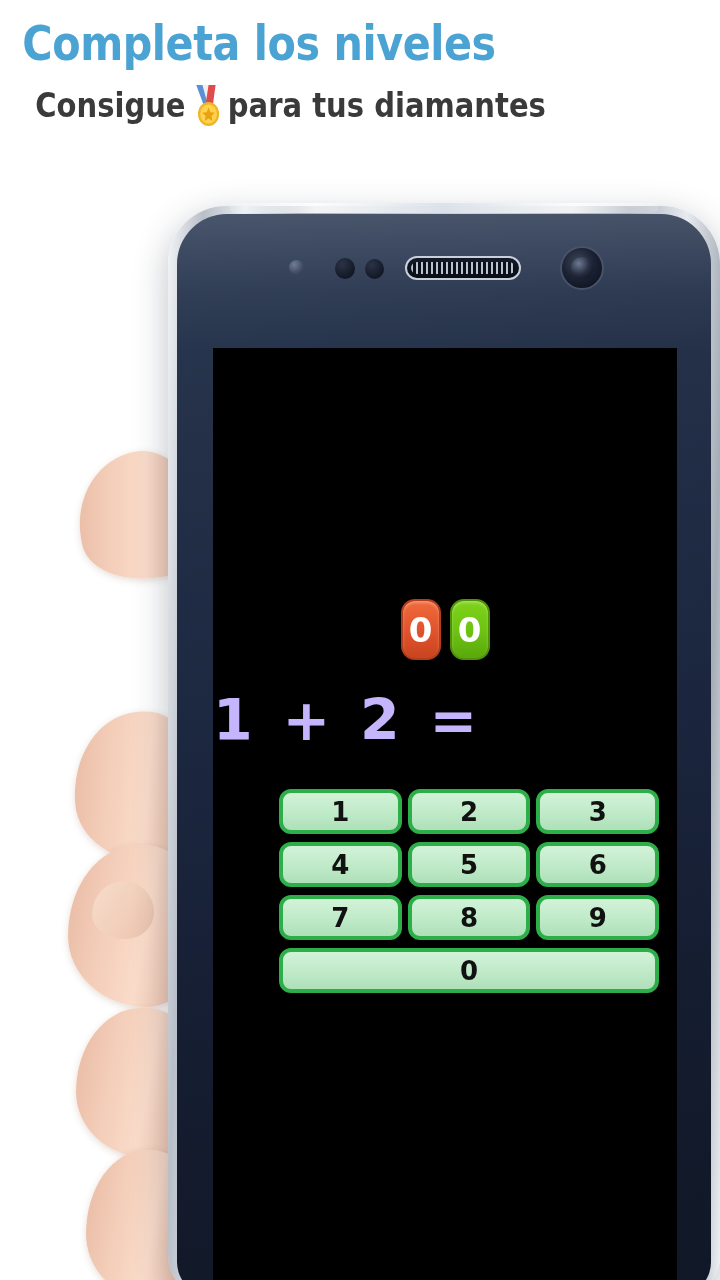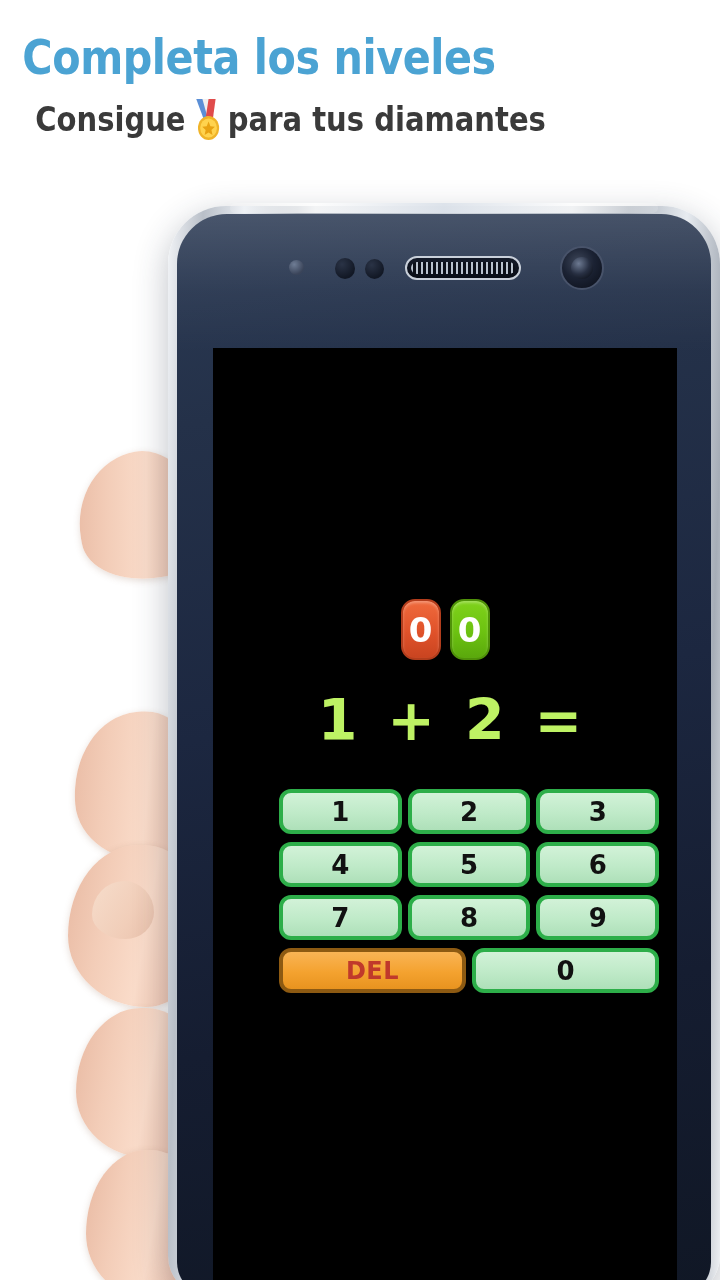--- a/index.html
+++ b/index.html
@@ -20,7 +20,7 @@
     position: absolute;
     top: 0; left: 0;
     width: 720px;
-    padding-top: 32px;
+    padding-top: 18px;
     box-sizing: border-box;
     z-index: 40;
   }

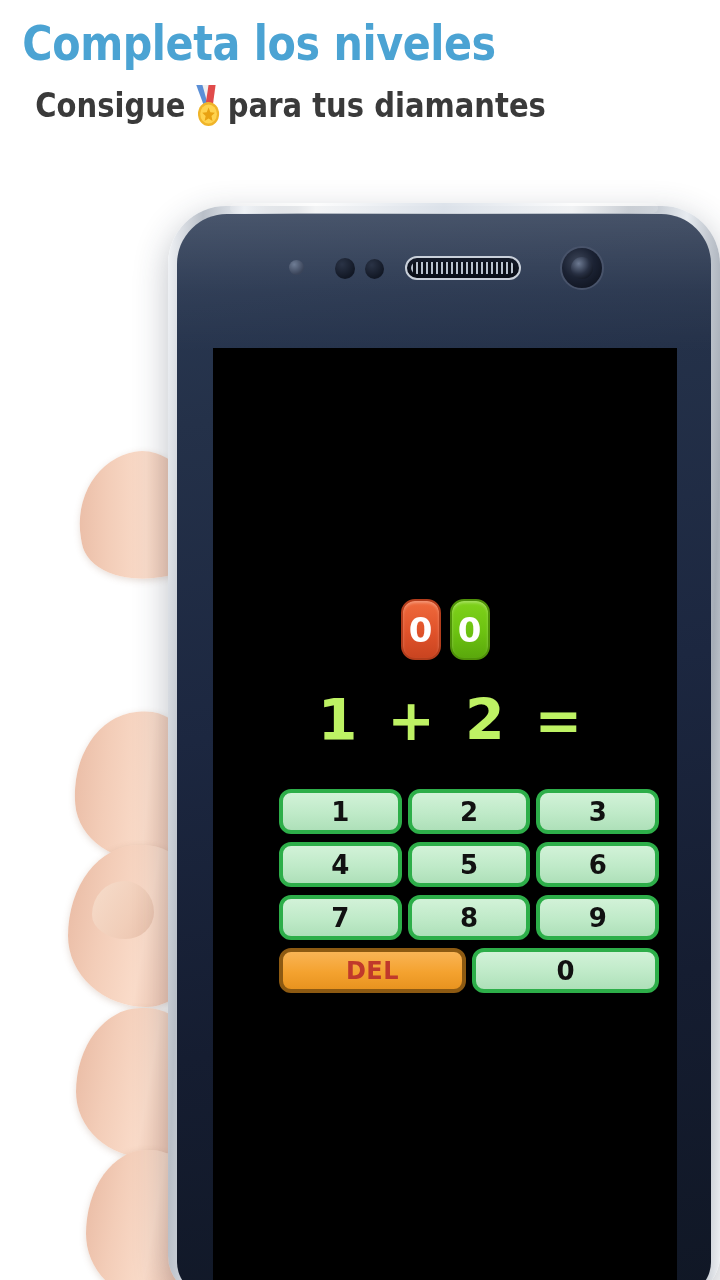--- a/index.html
+++ b/index.html
@@ -250,10 +250,9 @@
 
   .equation {
     position: absolute;
-    left: 15px; right: 0;
+    left: 0; right: 0;
     top: 344px;
-    text-align: center;
-    color: #bef264;
+    color: #c4b5fd;
     font-family: "DejaVu Sans", sans-serif;
     font-weight: 700;
     font-size: 57px;

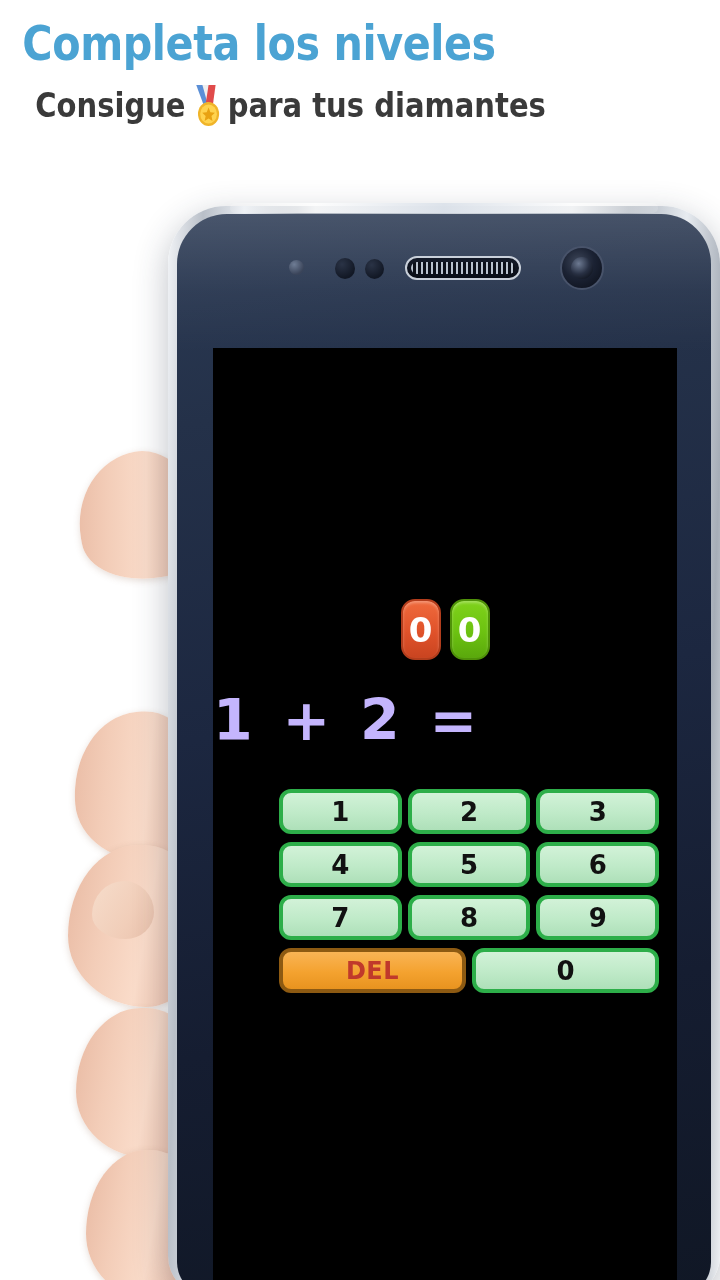--- a/index.html
+++ b/index.html
@@ -381,7 +381,6 @@
         </div>
 
         <div class="key-row">
-          <div class="key key-del">DEL</div>
           <div class="key key-num">0</div>
         </div>
 

